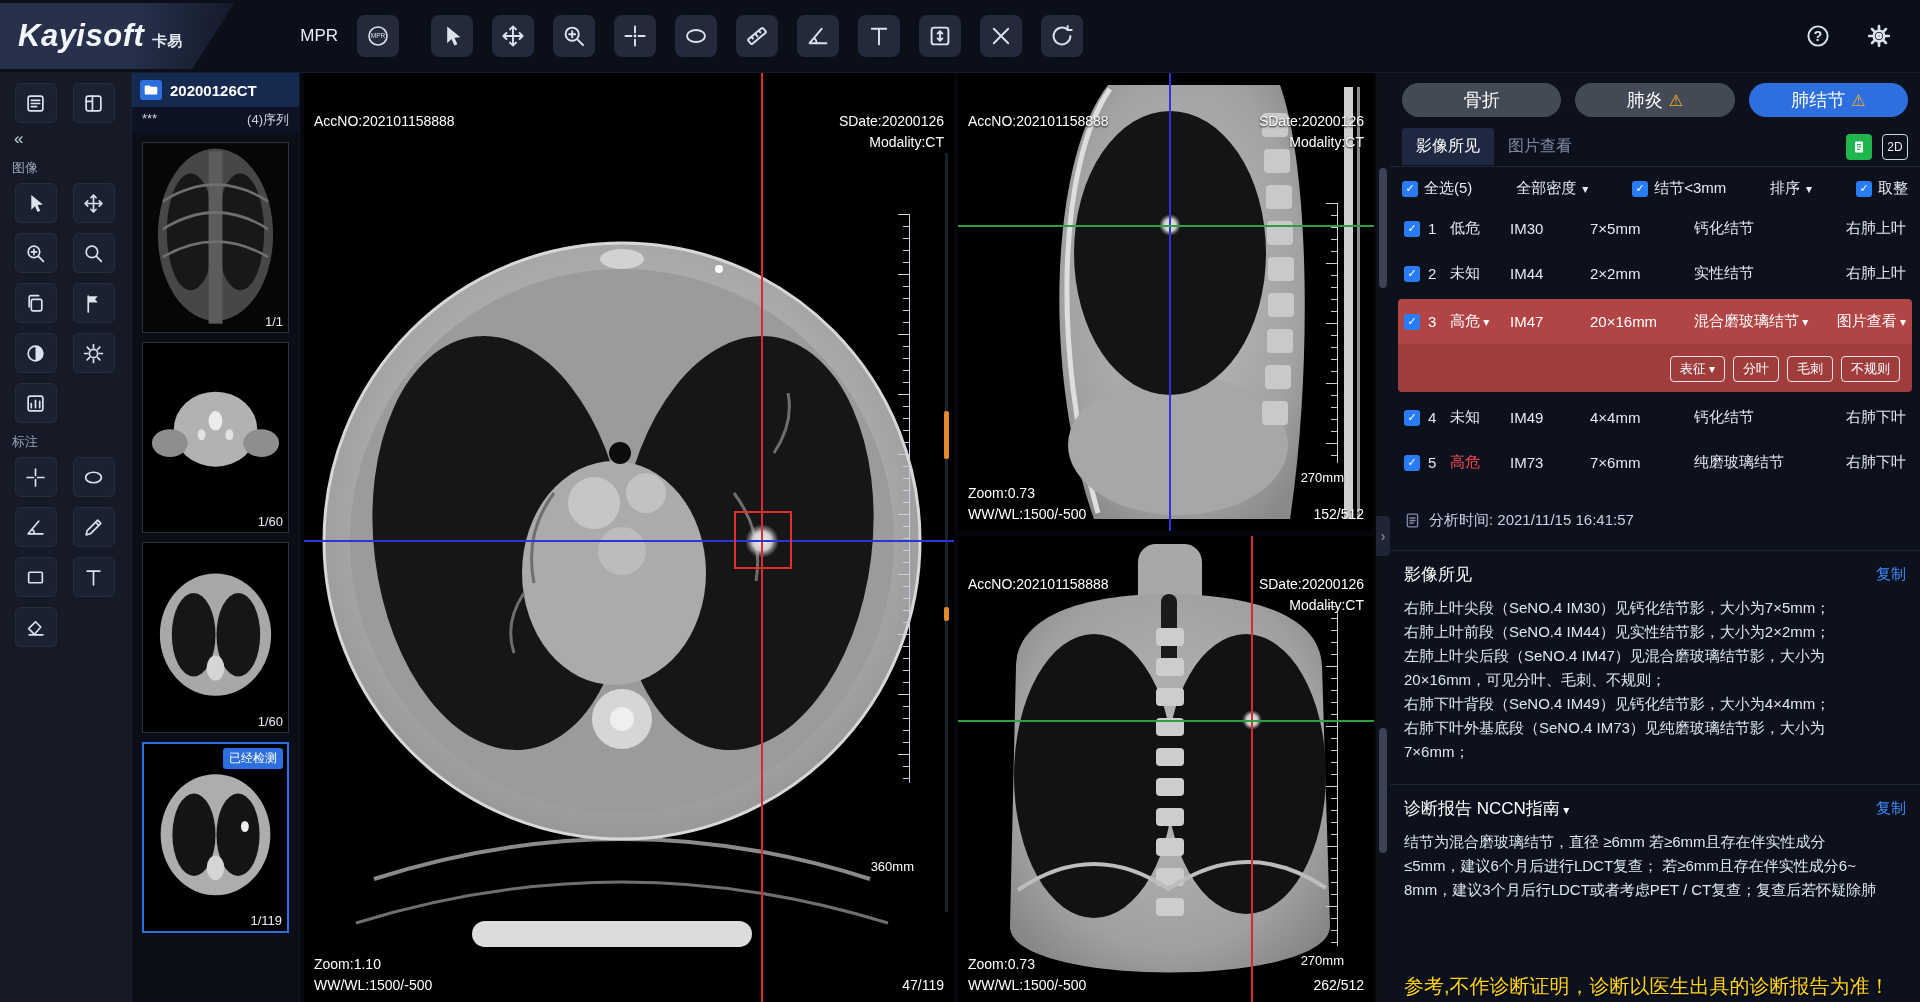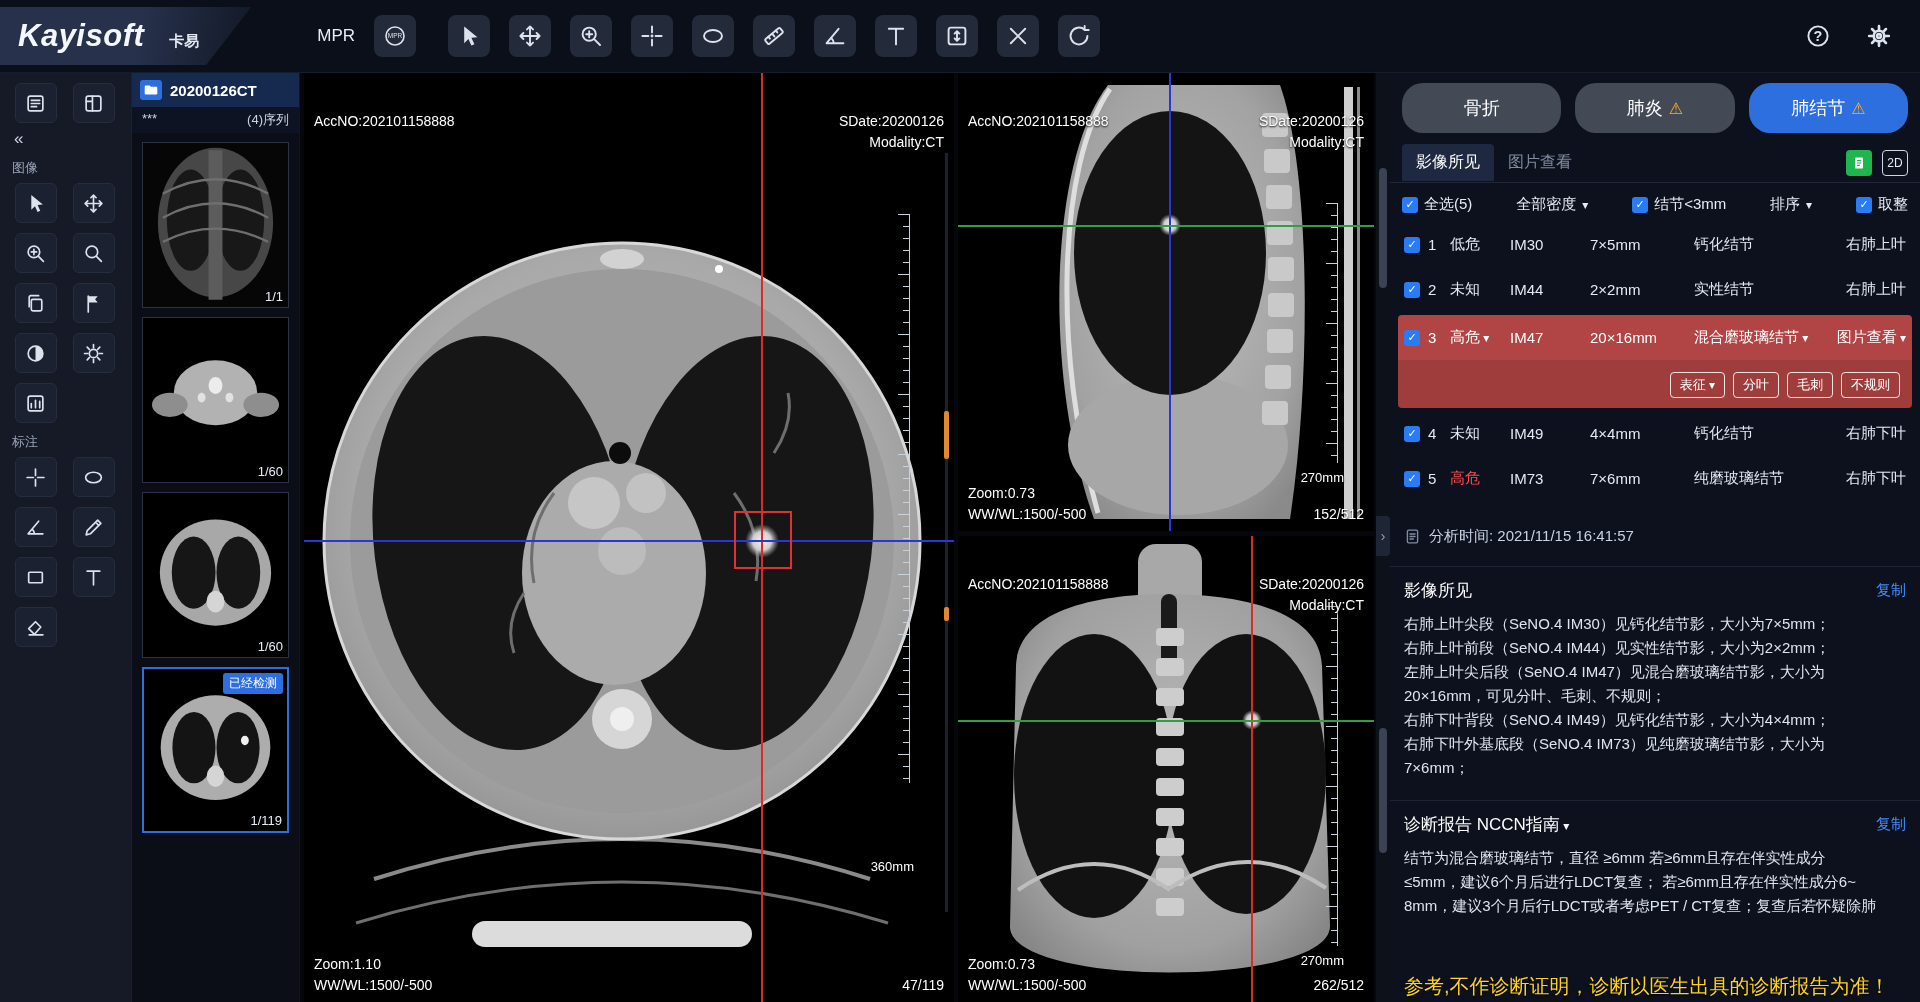--- a/index.html
+++ b/index.html
@@ -9,8 +9,8 @@
   
   #topbar { position:absolute; left:0; top:0; width:1920px; height:73px;
     background:#0b0f1a; border-bottom:1px solid #161c2a; display:flex; align-items:center; z-index:40; }
-  #logo { height:58px; padding:0 52px 0 18px; background:linear-gradient(100deg,#27314c 55%,#121826);
-    clip-path:polygon(0 0,100% 0,82% 100%,0 100%); display:flex; align-items:center; gap:25px; }
+  #logo { height:66px; padding:0 52px 0 18px; background:linear-gradient(100deg,#27314c 55%,#121826);
+    clip-path:polygon(0 0,100% 0,82% 100%,0 100%); display:flex; align-items:center; gap:8px; }
   .logo-main { font-size:31px; font-weight:bold; font-style:italic; color:#f4f7fc; letter-spacing:.5px; }
   .logo-cn { font-size:15px; font-weight:bold; color:#e3e9f3; margin-top:10px; }
   .mpr-text { margin-left:66px; font-size:17px; color:#e8edf5; }

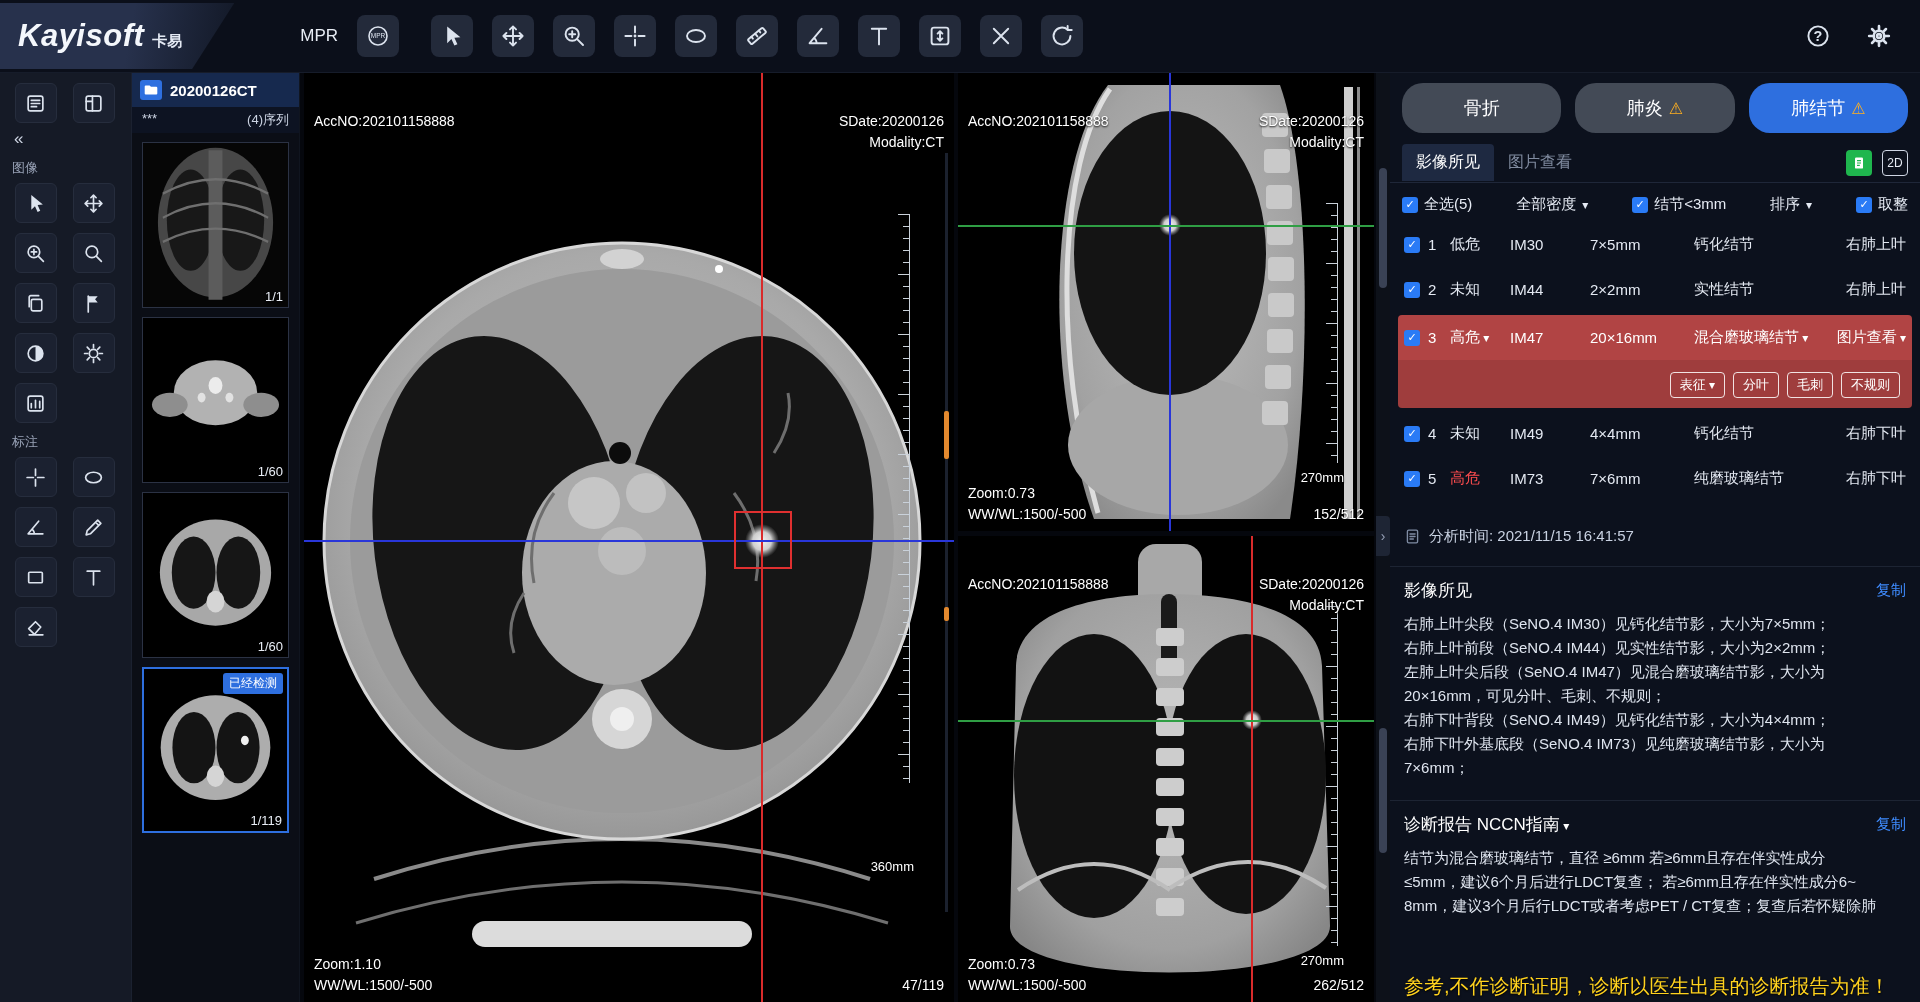--- a/index.html
+++ b/index.html
@@ -82,7 +82,7 @@
   
   #panel { position:absolute; left:1390px; top:73px; width:530px; height:929px; background:#0c111d; overflow:hidden; }
   .lesions { display:flex; gap:14px; padding:10px 12px 0 12px; }
-  .pill { flex:1; height:50px; border:none; border-radius:21px; font-size:18px; color:#fff;
+  .pill { flex:1; height:34px; border:none; border-radius:21px; font-size:18px; color:#fff;
     display:flex; align-items:center; justify-content:center; gap:6px; cursor:pointer; background:#434a56; }
   .pill.active { background:#2e6fdf; }
   .warn-ic { color:#ffb020; font-size:16px; }

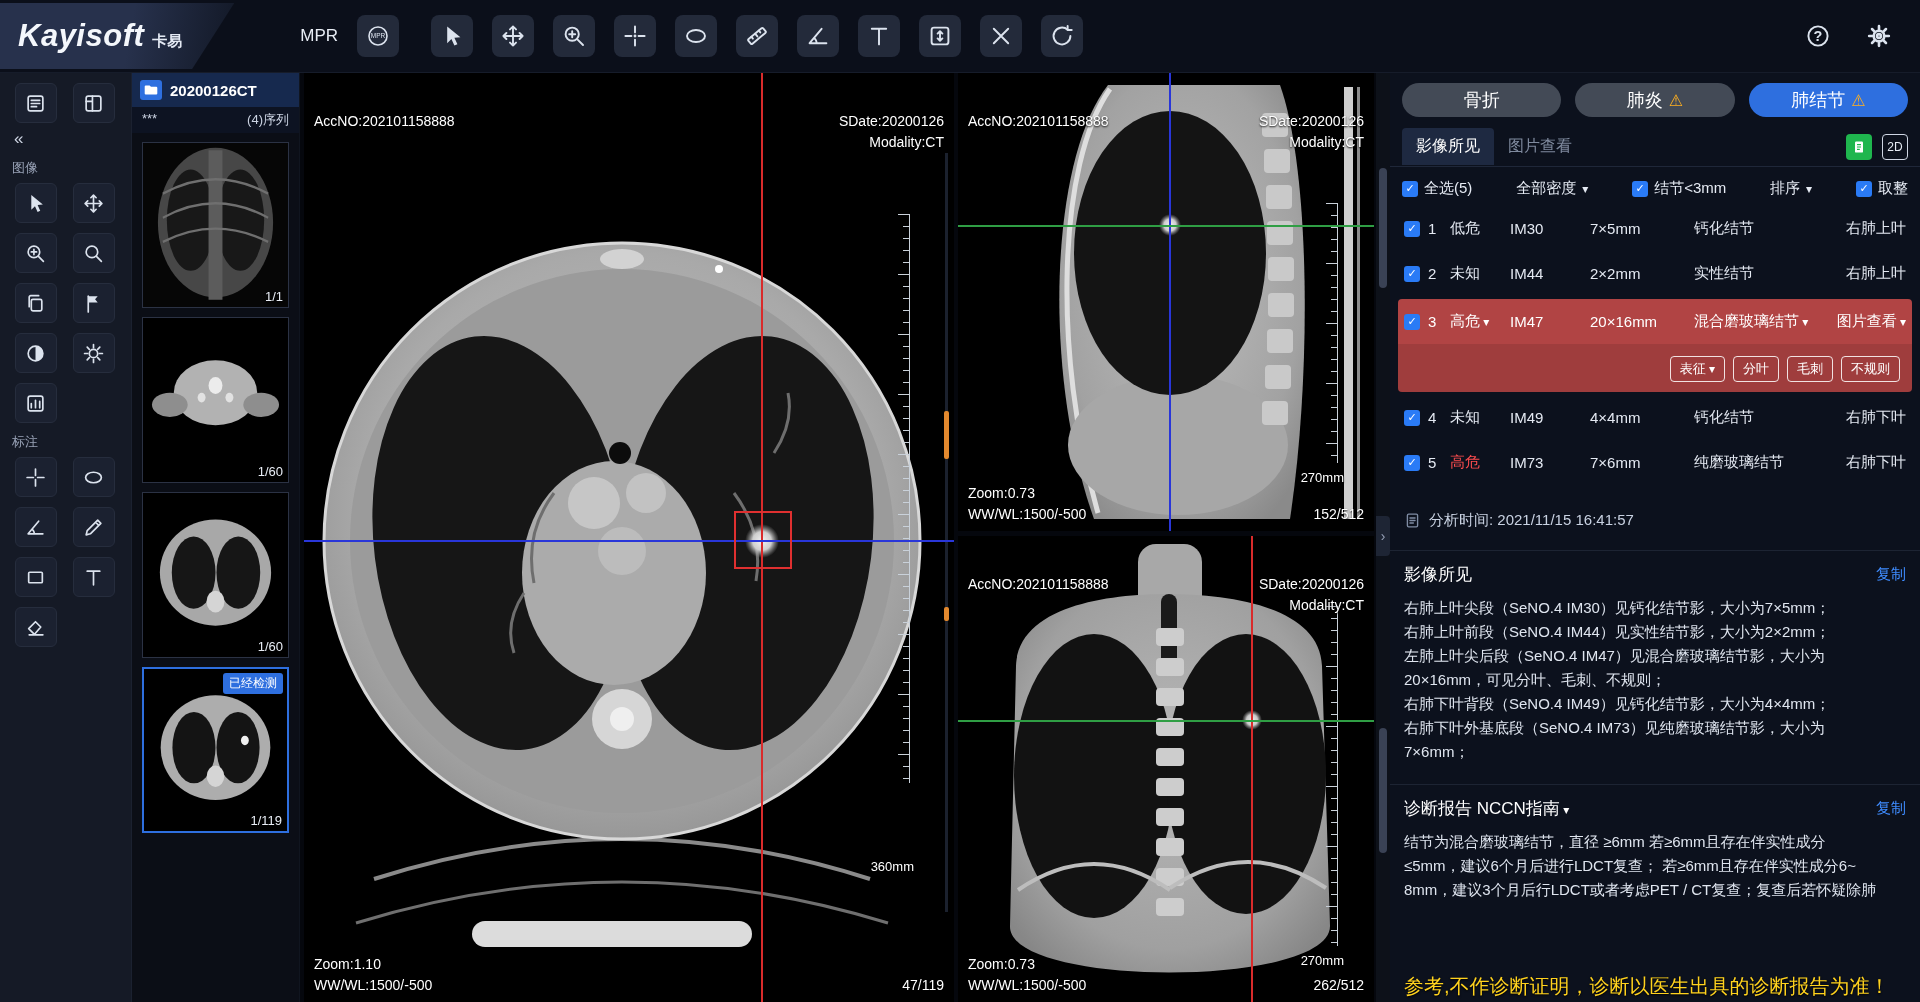--- a/index.html
+++ b/index.html
@@ -42,7 +42,7 @@
   .folder-chip svg { width:14px; height:12px; }
   .ser-title { font-size:15px; font-weight:bold; color:#fff; }
   .ser-sub { display:flex; justify-content:space-between; padding:4px 10px; color:#cbd3e2; font-size:13px; background:#0d1322; }
-  .thumb { position:relative; margin:9px 10px 0 10px; height:166px; border:1px solid #2b3244; background:#737373; cursor:pointer; }
+  .thumb { position:relative; margin:9px 10px 0 10px; height:191px; border:1px solid #2b3244; background:#737373; cursor:pointer; }
   .thumb svg { width:100%; height:100%; display:block; }
   .thumb .tlabel { position:absolute; right:5px; bottom:3px; font-size:13px; color:#e8edf5; text-shadow:0 1px 2px #000; }
   .thumb.selected { border:2px solid #2e6fdf; }

